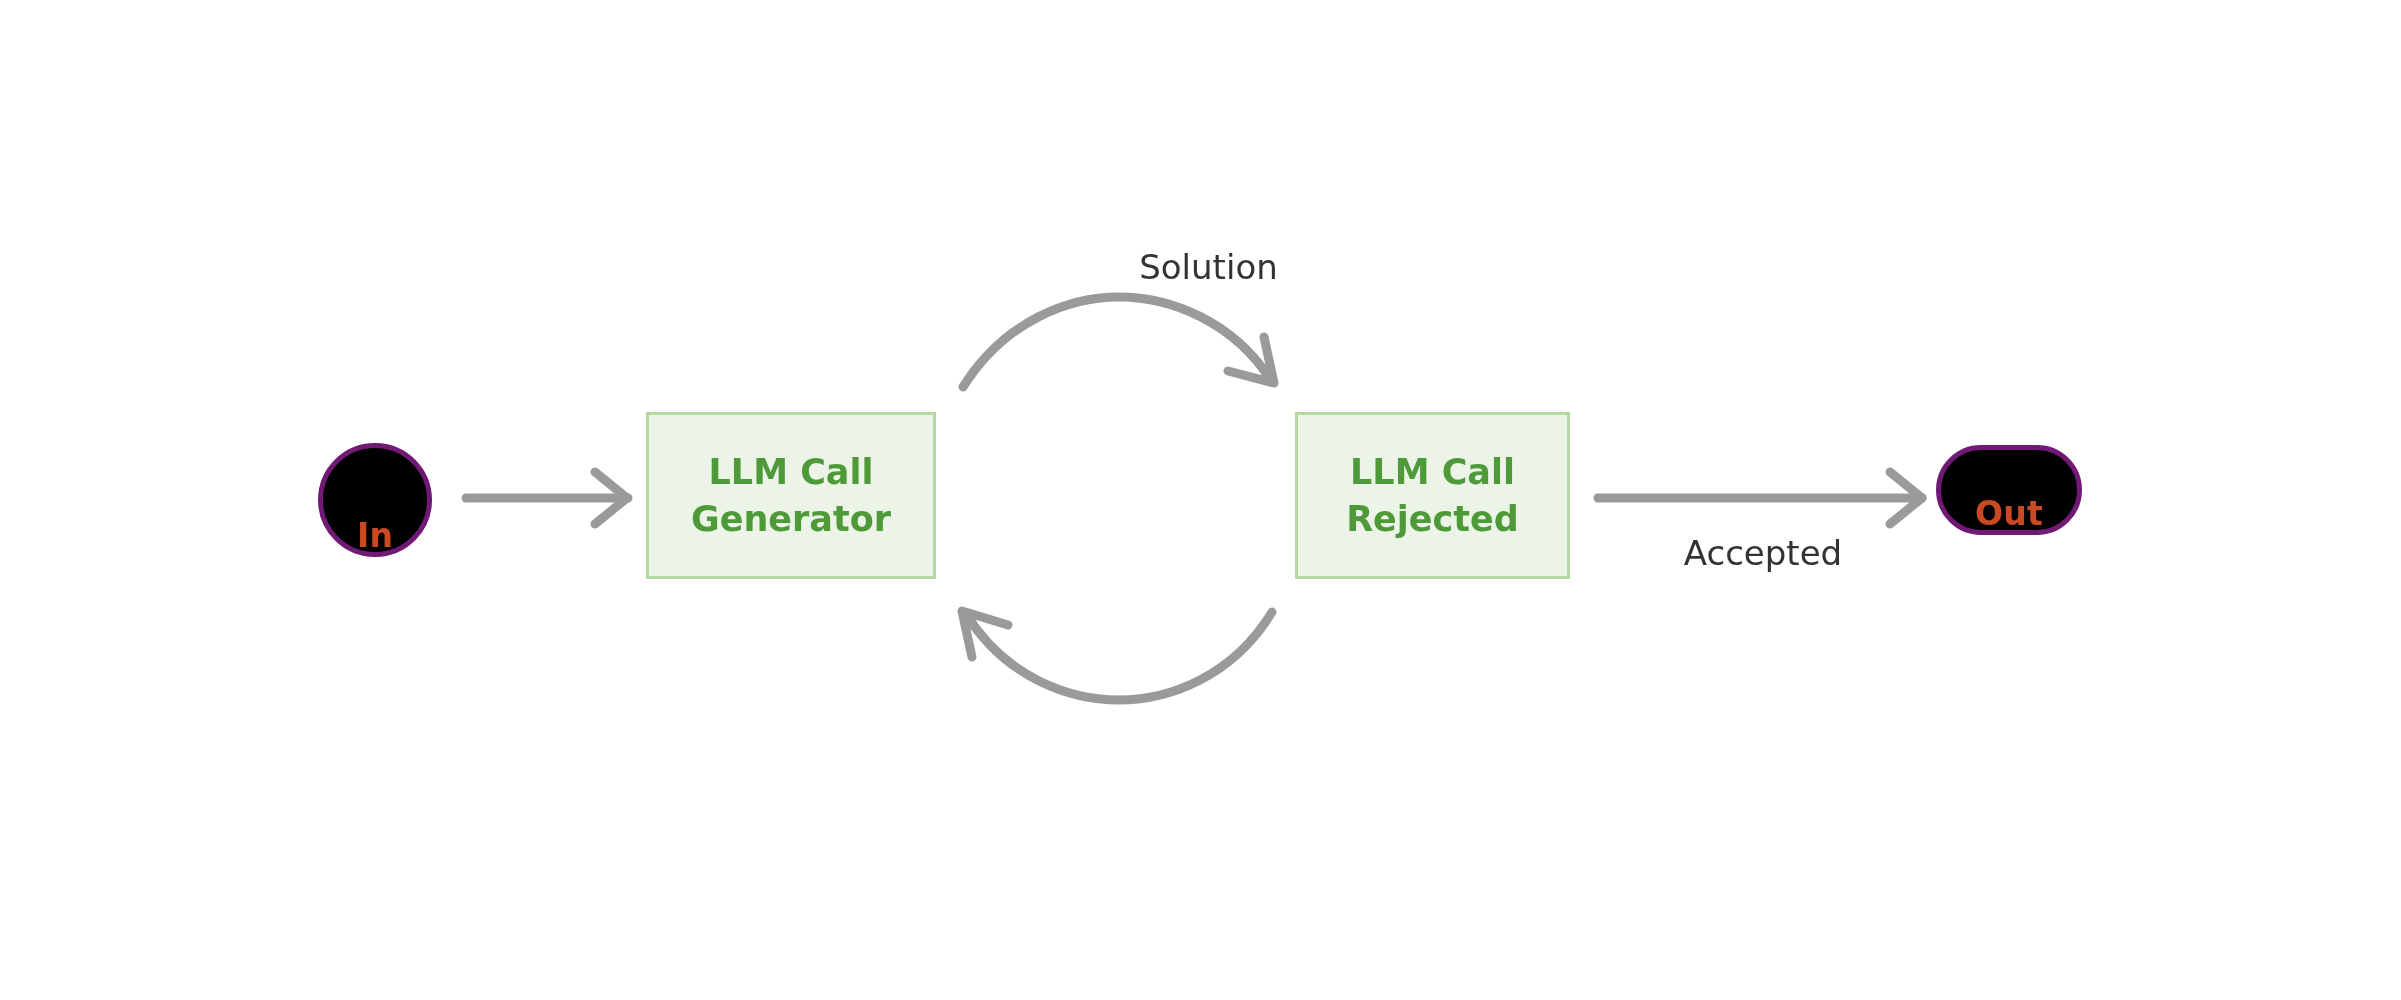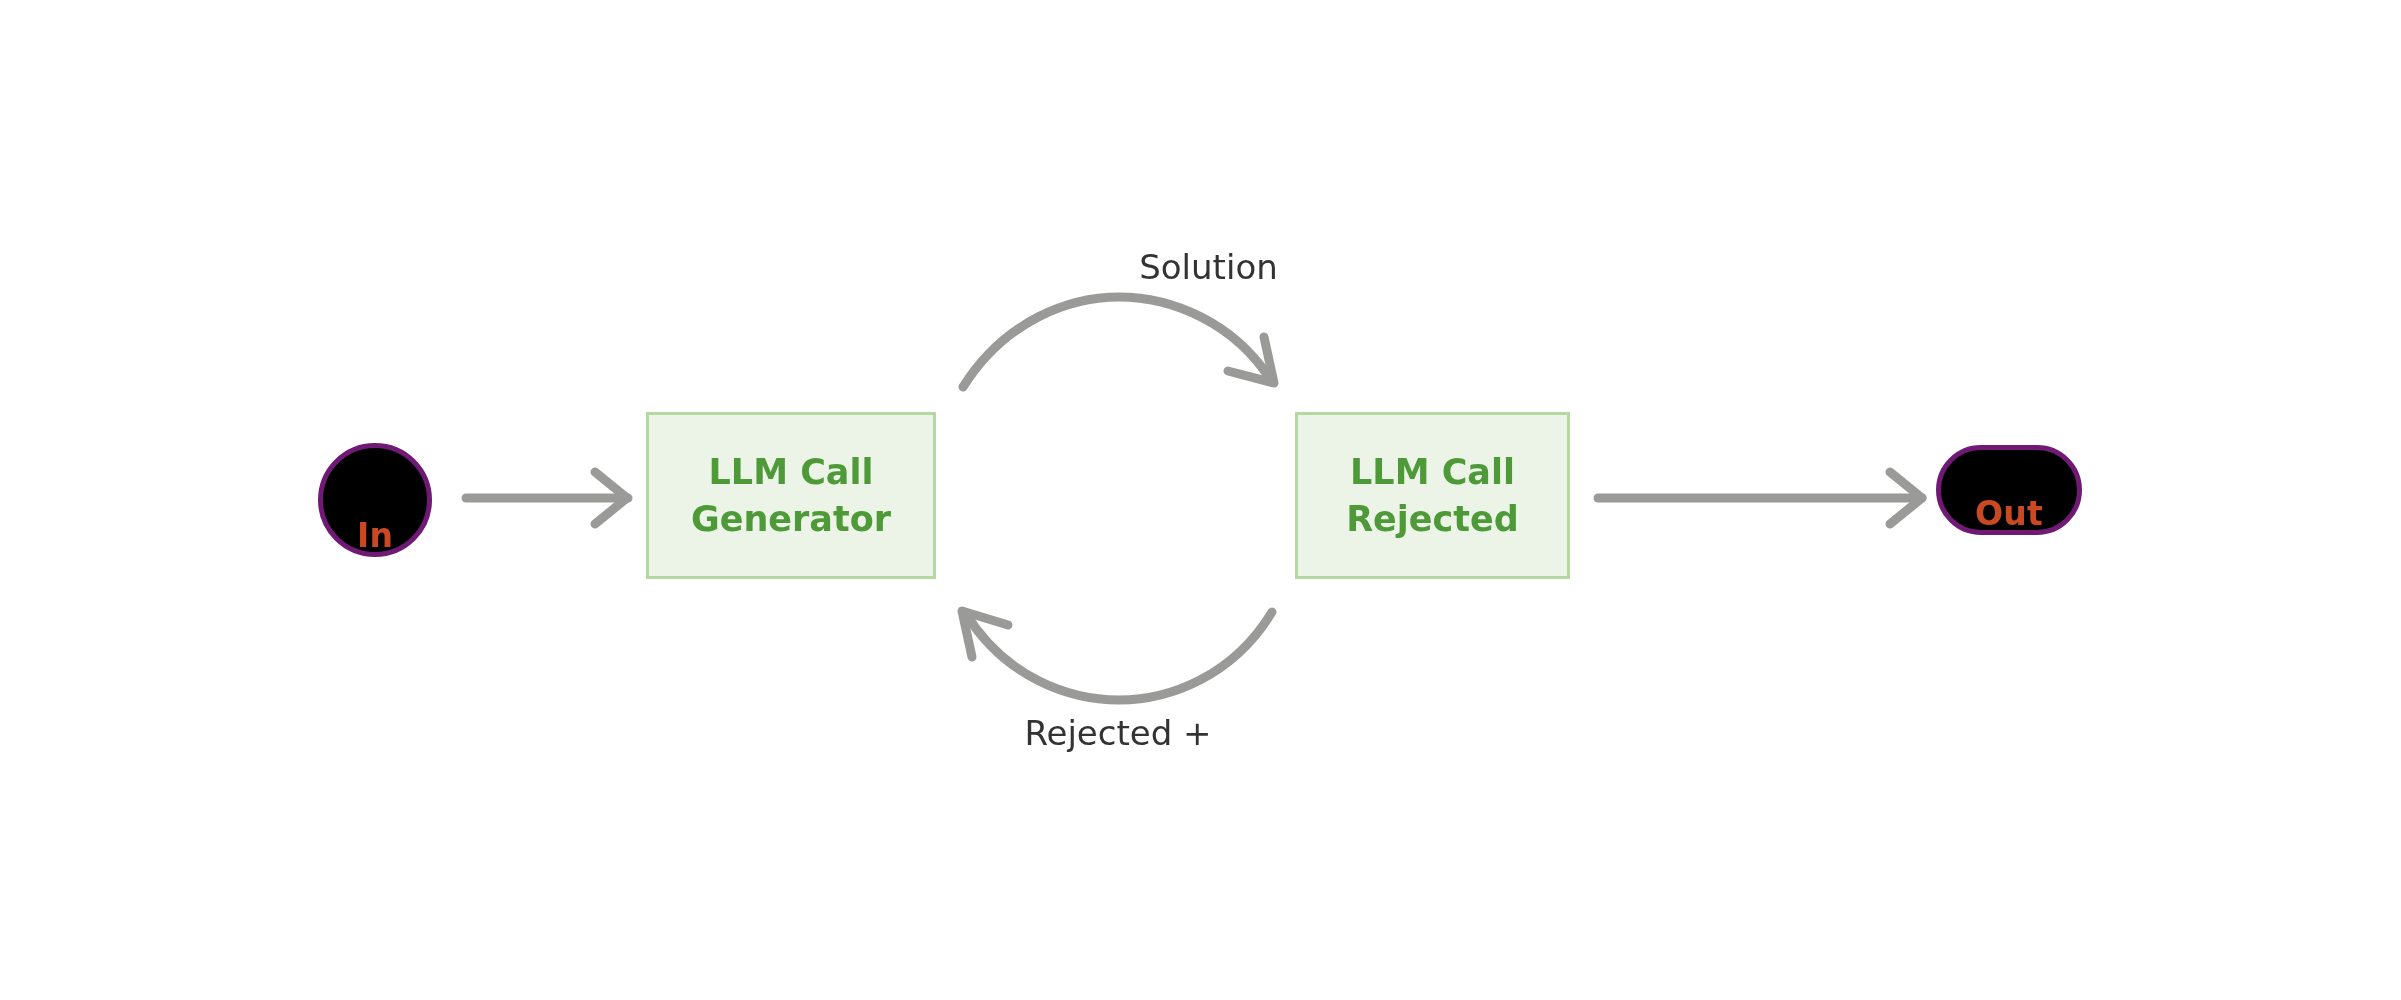--- a/index.html
+++ b/index.html
@@ -176,6 +176,9 @@
     <div>Rejected +</div>
   </div>
 
+  <div id="label-accepted" class="edge-label">
+    <span>Accepted</span>
+  </div>
 
 </div>
 

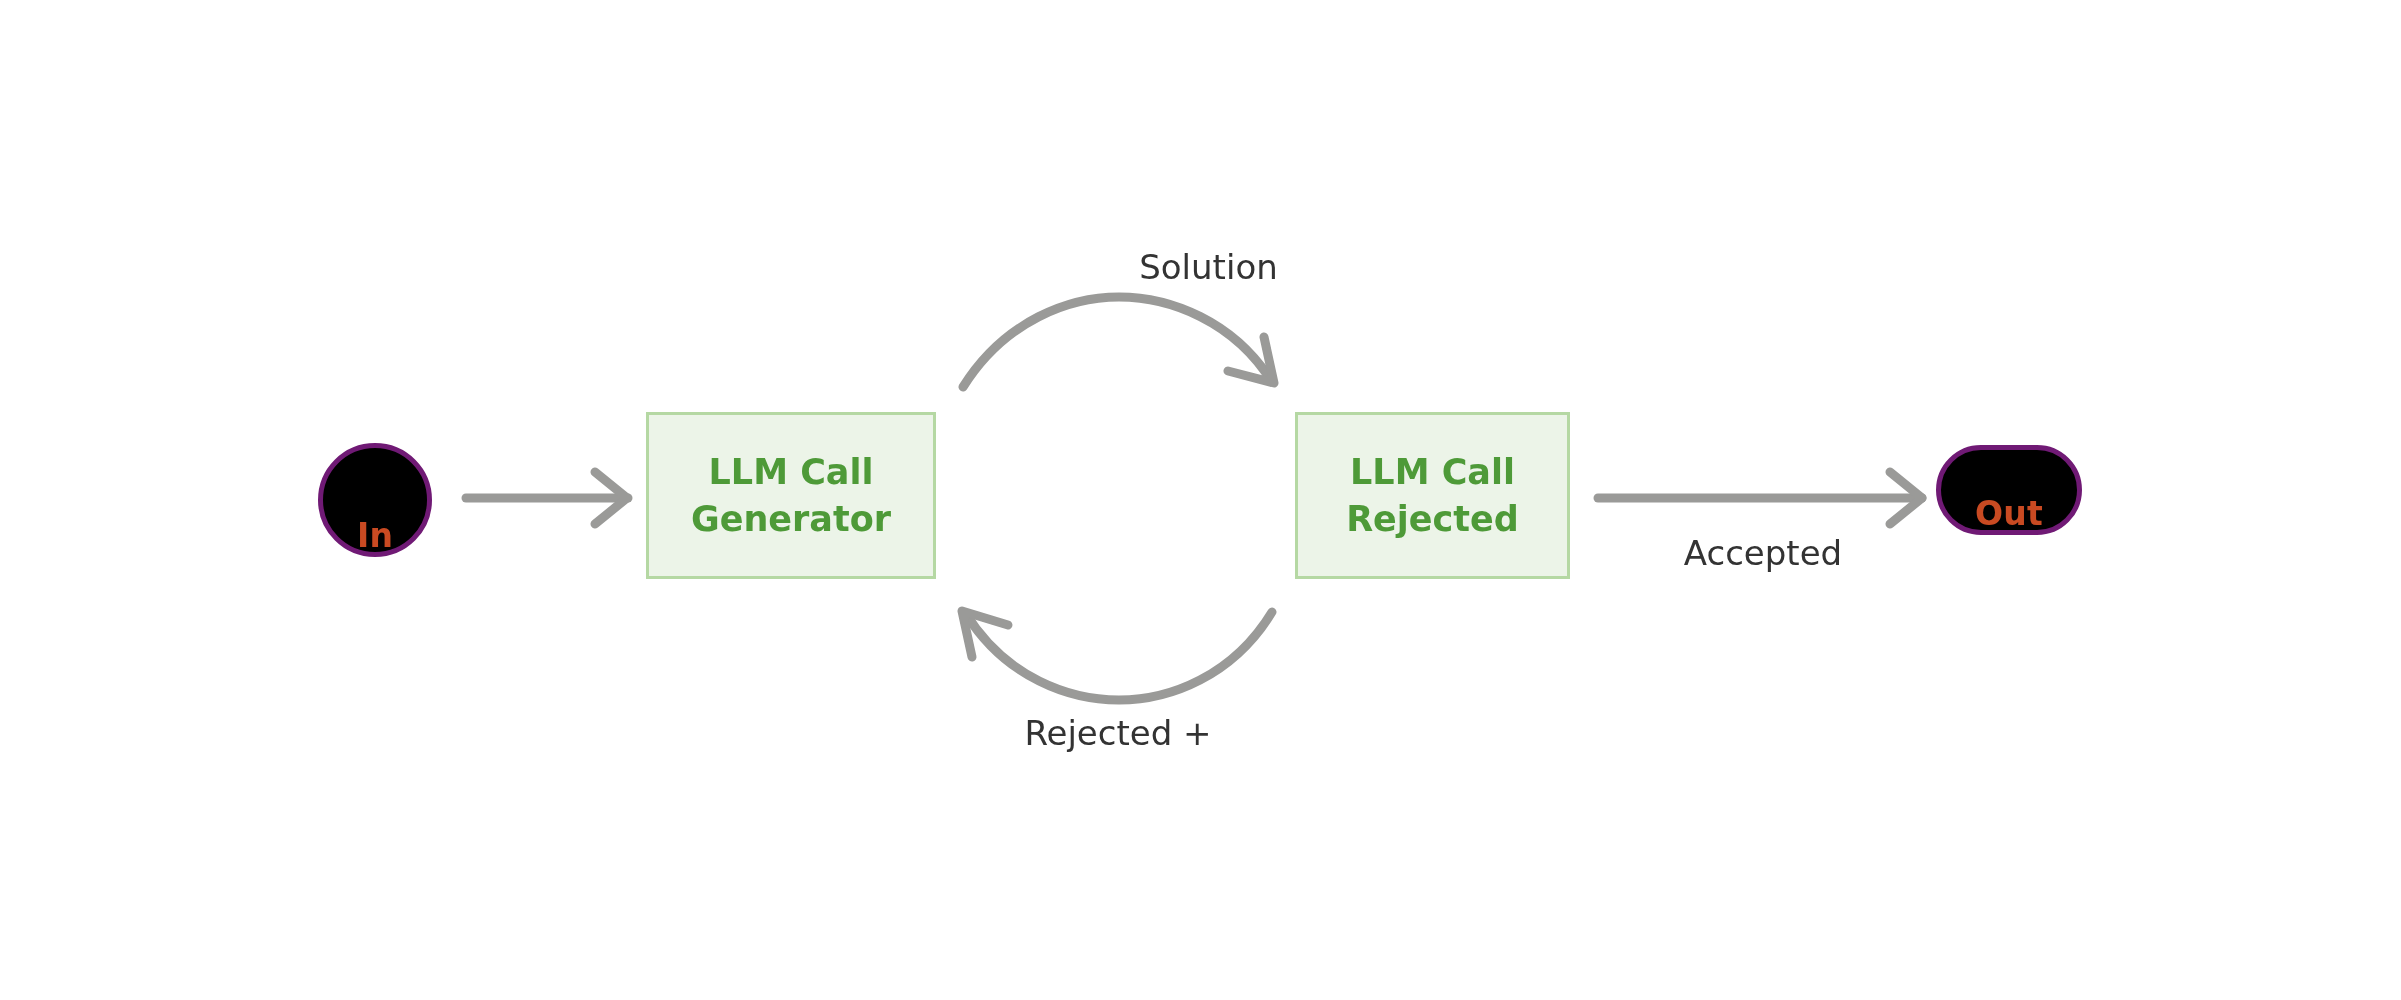--- a/index.html
+++ b/index.html
@@ -173,7 +173,6 @@
   </div>
 
   <div id="label-rejected" class="edge-label">
-    <div>Rejected +</div>
   </div>
 
   <div id="label-accepted" class="edge-label">

